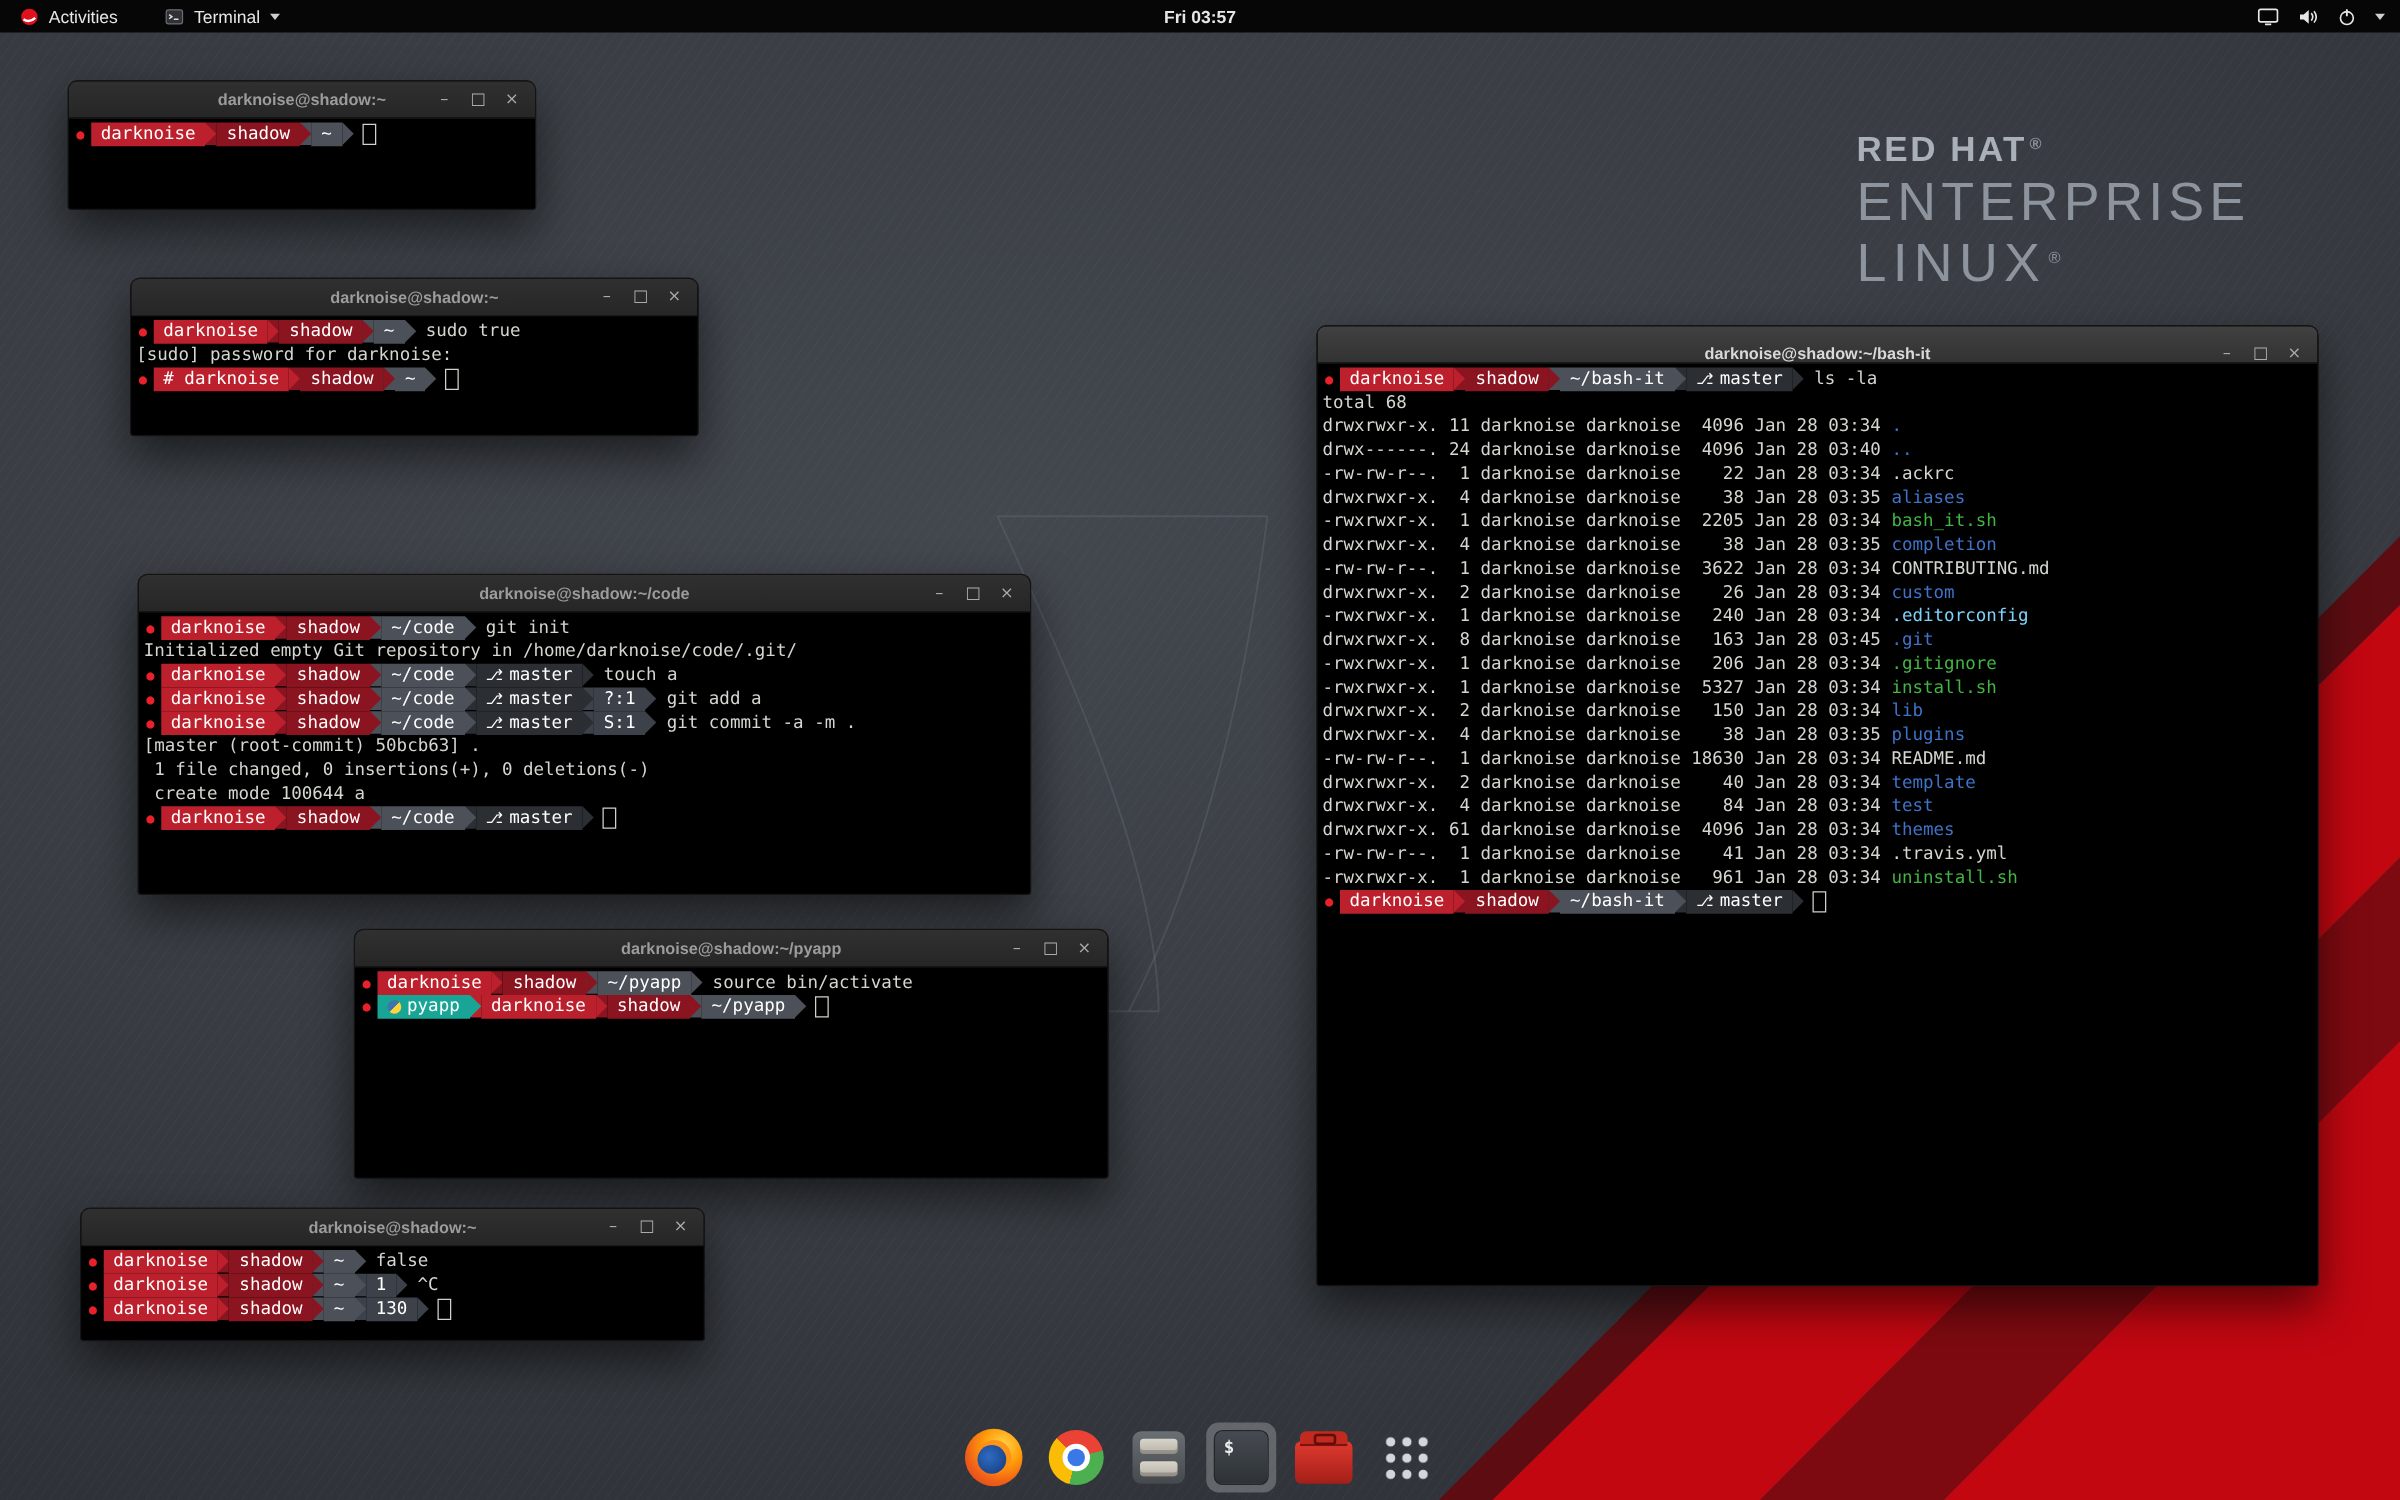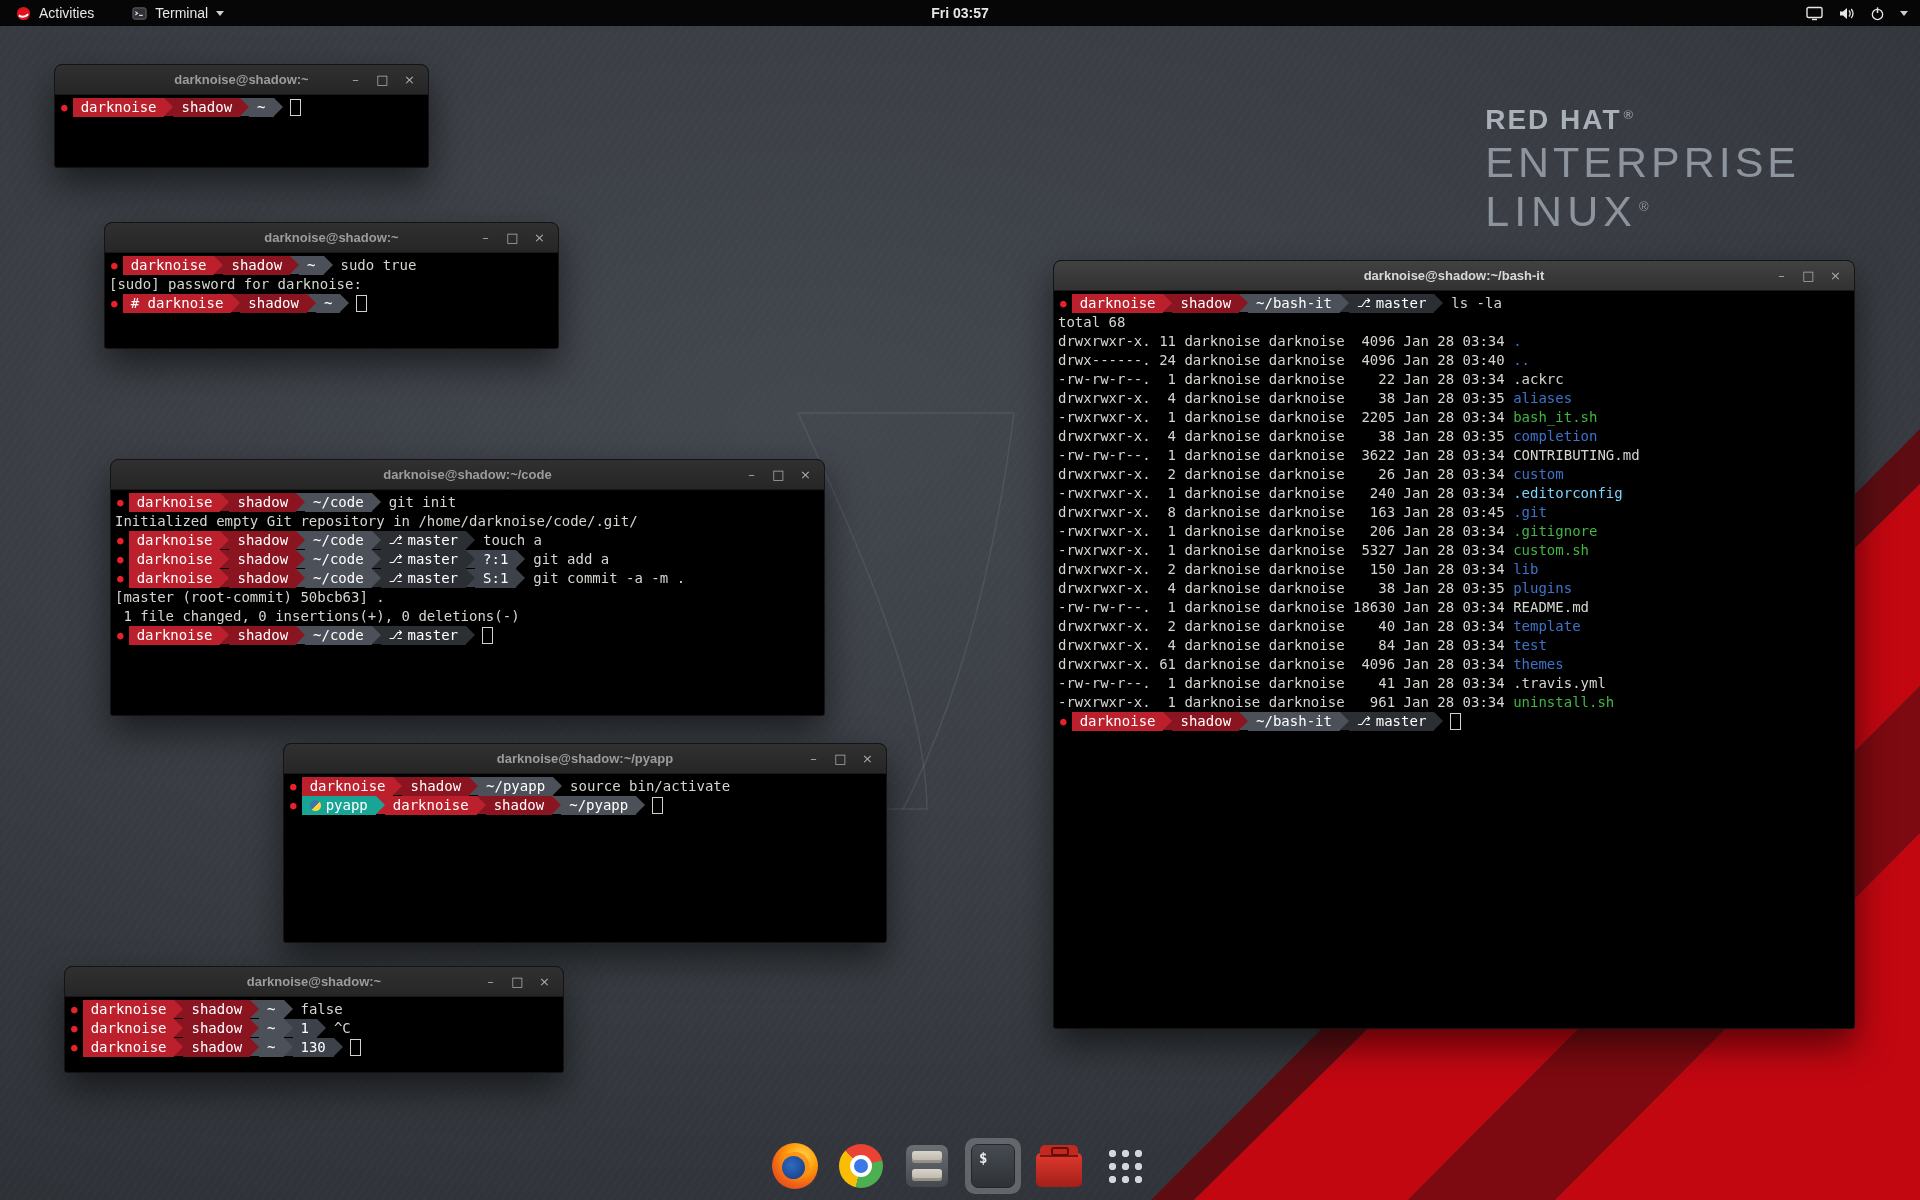--- a/index.html
+++ b/index.html
@@ -35,7 +35,7 @@
     box-shadow:0 16px 36px rgba(0,0,0,.55);overflow:hidden;display:flex;flex-direction:column;}
   .titlebar{flex:0 0 29px;height:29px;background:linear-gradient(#303030,#262626);
     border-bottom:1px solid #191919;display:flex;align-items:center;position:relative;}
-  .term-window.focused .titlebar{background:linear-gradient(#414141,#323232);}
+  .term-window.focused .titlebar{background:linear-gradient(#414141,#323232);align-items:flex-end;}
   .title{position:absolute;left:0;right:0;text-align:center;font-size:13px;font-weight:bold;color:#9c9c9c;}
   .term-window.focused .title{color:#d9d9d9;}
   .win-buttons{margin-left:auto;display:flex;gap:12px;padding-right:11px;z-index:1;}

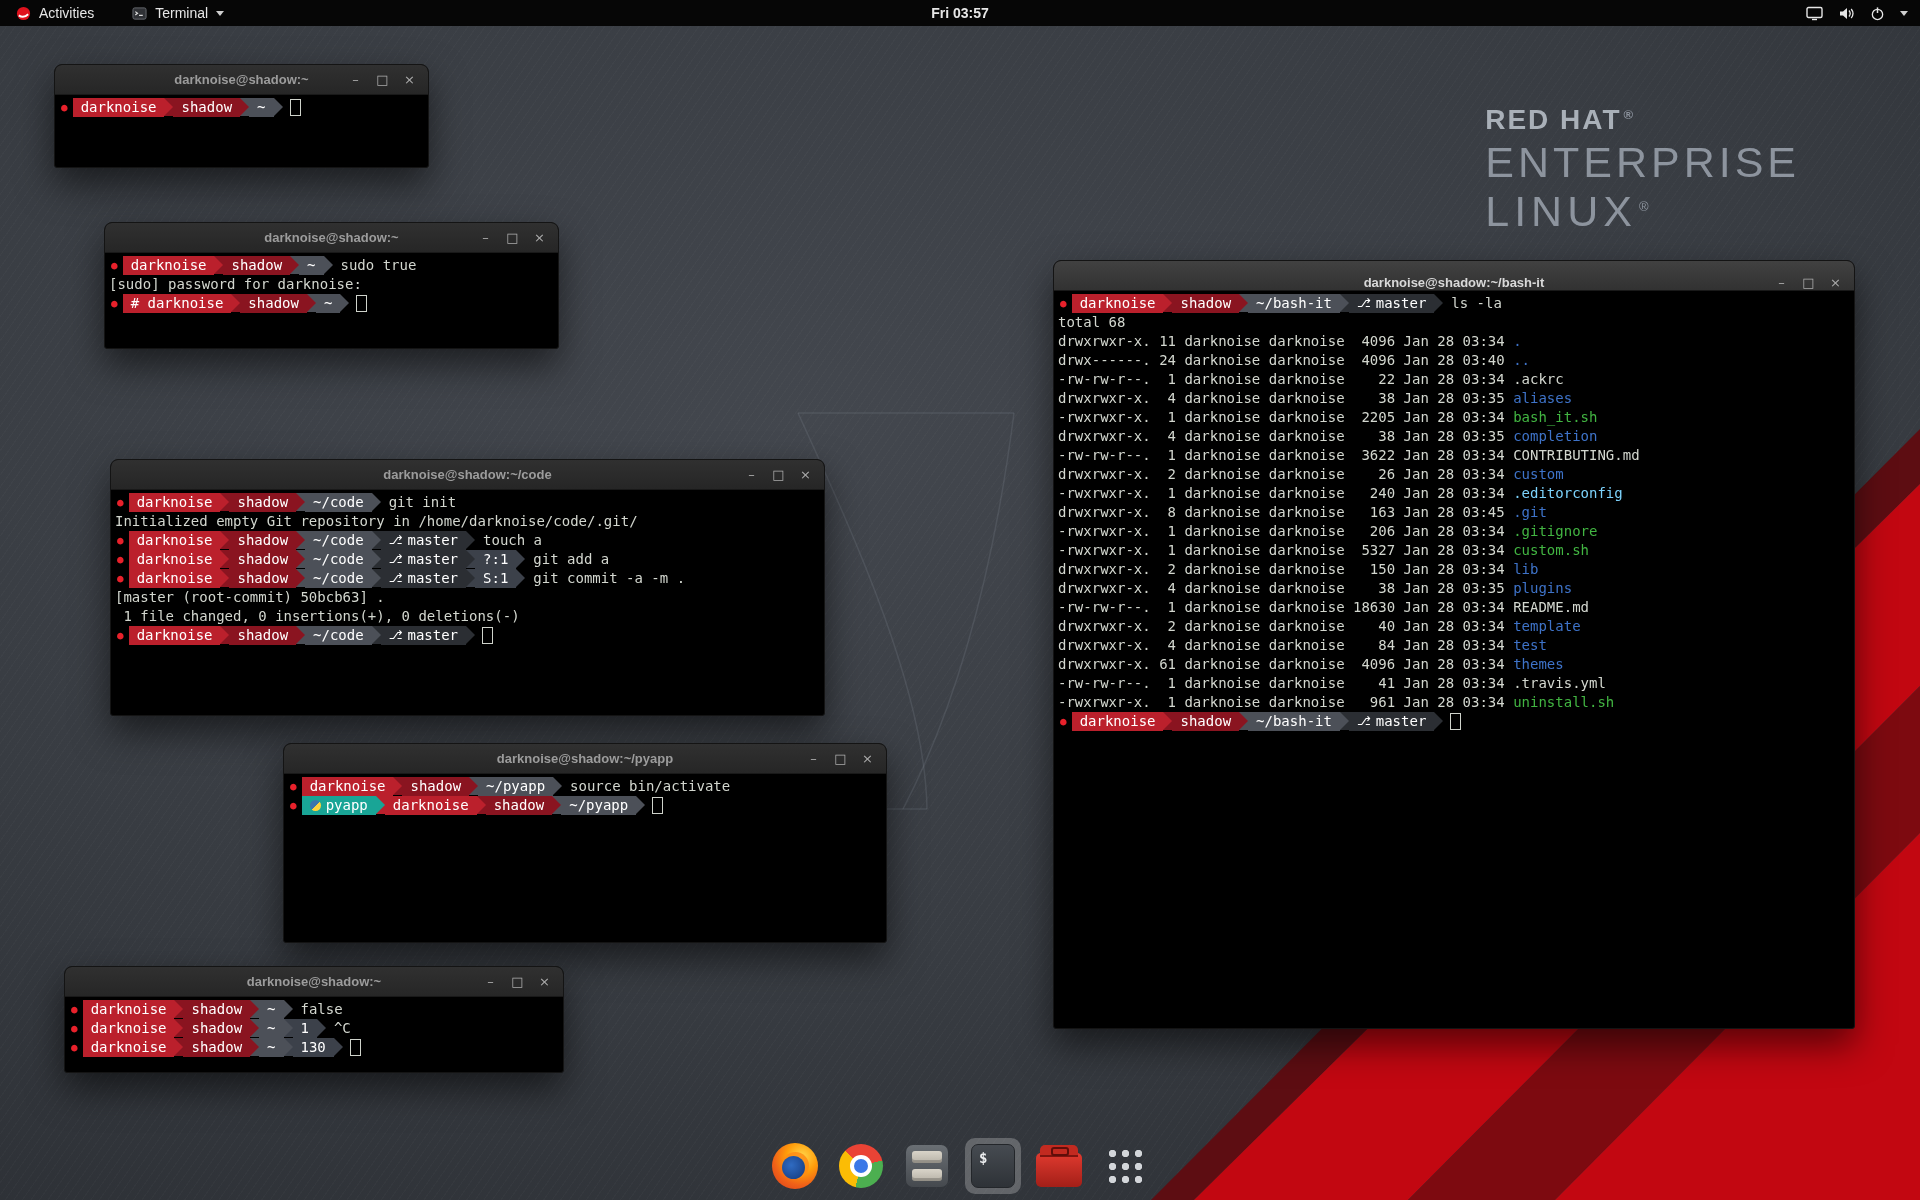--- a/index.html
+++ b/index.html
@@ -208,7 +208,7 @@
           <div class="term-line"><span class="out">-rwxrwxr-x.  1 darknoise darknoise   240 Jan 28 03:34 </span><span class="out" style="color: #7dd3fc;">.editorconfig</span></div>
           <div class="term-line"><span class="out">drwxrwxr-x.  8 darknoise darknoise   163 Jan 28 03:45 </span><span class="out" style="color: rgb(62, 115, 201);">.git</span></div>
           <div class="term-line"><span class="out">-rwxrwxr-x.  1 darknoise darknoise   206 Jan 28 03:34 </span><span class="out" style="color: rgb(66, 181, 66);">.gitignore</span></div>
-          <div class="term-line"><span class="out">-rwxrwxr-x.  1 darknoise darknoise  5327 Jan 28 03:34 </span><span class="out" style="color: rgb(66, 181, 66);">custom.sh</span></div>
+          <div class="term-line"><span class="out">-rwxrwxr-x.  1 darknoise darknoise  5327 Jan 28 03:34 </span><span class="out" style="color: rgb(66, 181, 66);">install.sh</span></div>
           <div class="term-line"><span class="out">drwxrwxr-x.  2 darknoise darknoise   150 Jan 28 03:34 </span><span class="out" style="color: rgb(62, 115, 201);">lib</span></div>
           <div class="term-line"><span class="out">drwxrwxr-x.  4 darknoise darknoise    38 Jan 28 03:35 </span><span class="out" style="color: rgb(62, 115, 201);">plugins</span></div>
           <div class="term-line"><span class="out">-rw-rw-r--.  1 darknoise darknoise 18630 Jan 28 03:34 </span><span class="out">README.md</span></div>

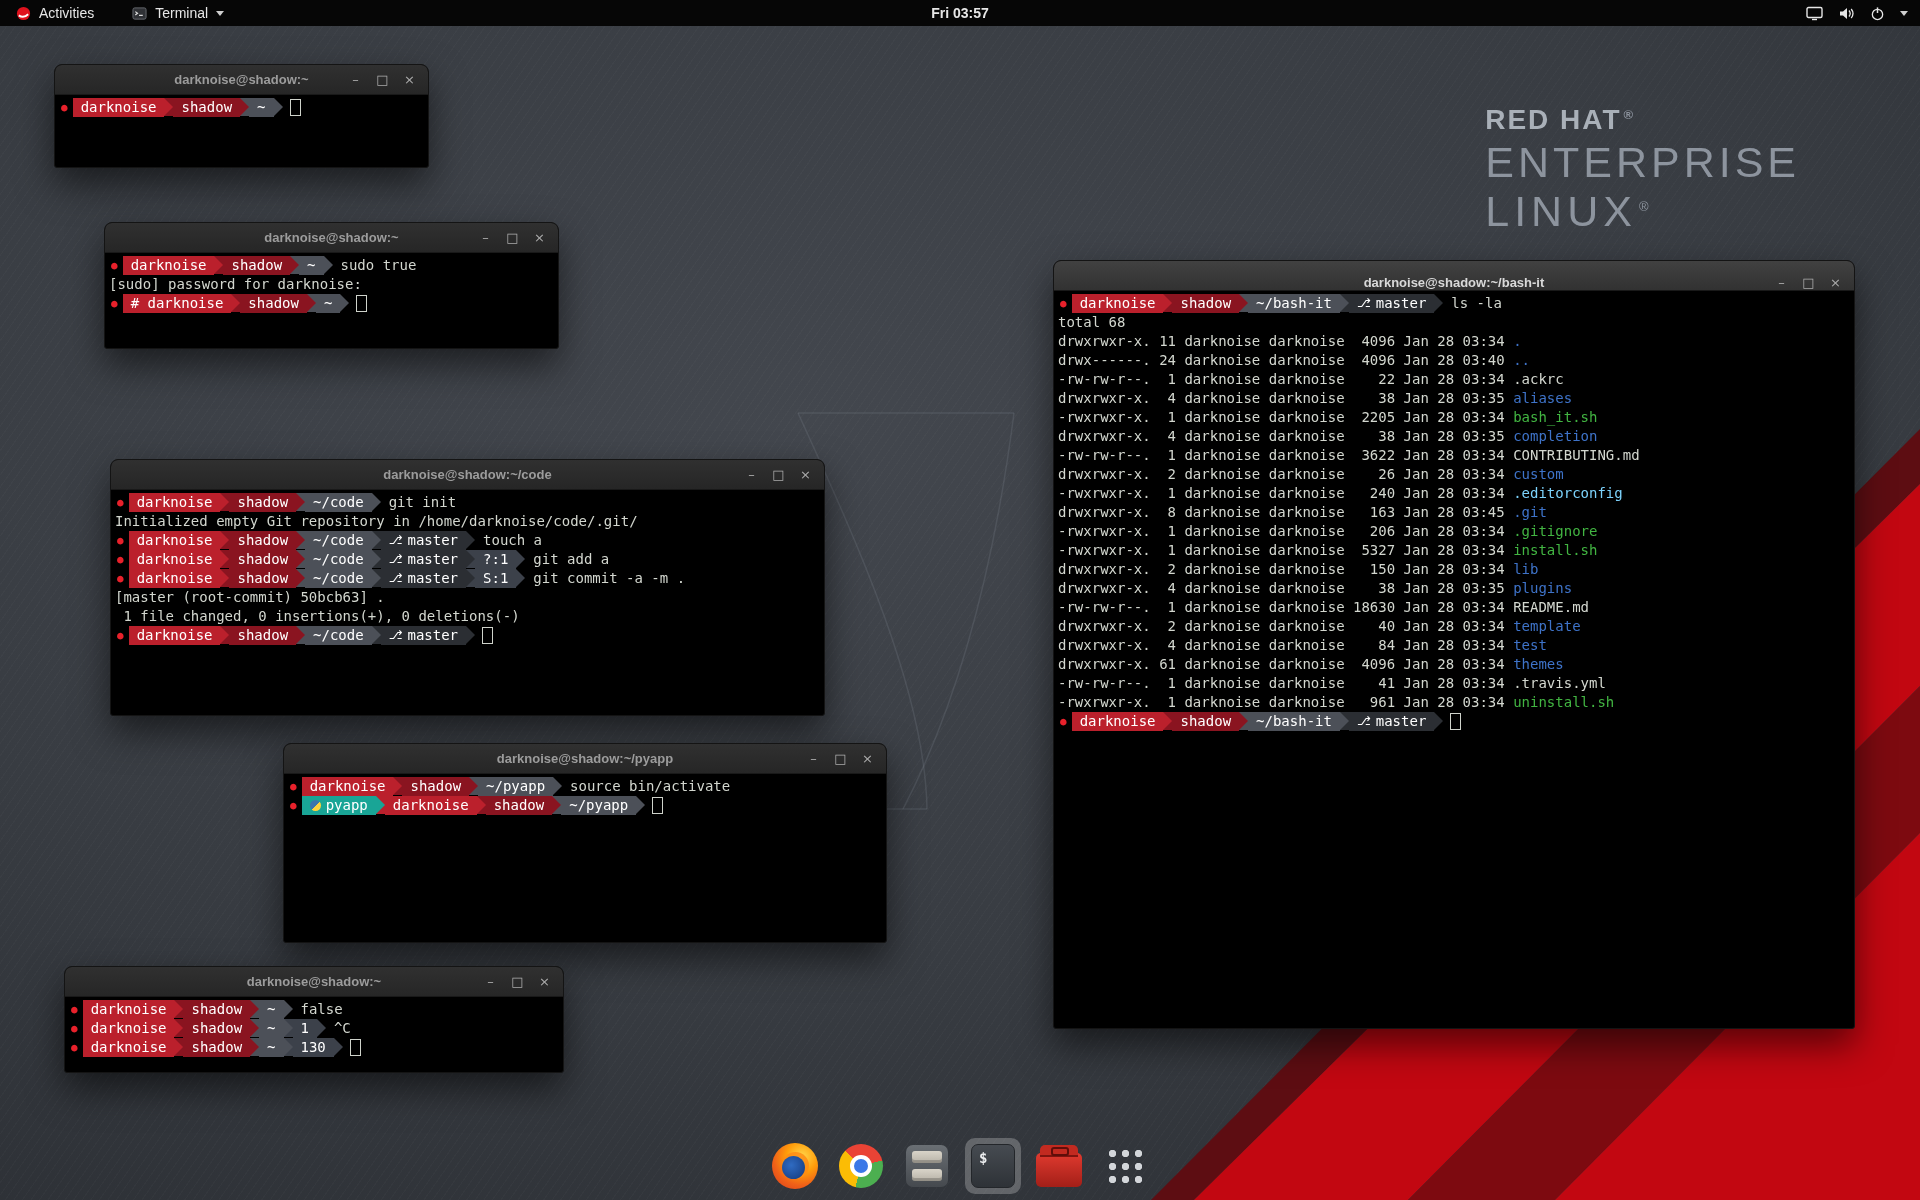--- a/index.html
+++ b/index.html
@@ -153,6 +153,7 @@
           <div class="term-line"><span class="distro-dot">●</span><span class="pseg" style="background: rgb(187, 32, 44);"><span>darknoise</span></span><span class="parrow" style="border-left-color: rgb(187, 32, 44); background: rgb(138, 20, 32);"></span><span class="pseg" style="background: rgb(138, 20, 32);"><span>shadow</span></span><span class="parrow" style="border-left-color: rgb(138, 20, 32); background: rgb(76, 80, 88);"></span><span class="pseg" style="background: rgb(76, 80, 88);"><span>~/code</span></span><span class="parrow" style="border-left-color: rgb(76, 80, 88); background: rgb(43, 46, 51);"></span><span class="pseg" style="background: rgb(43, 46, 51);"><span class="branch-icon">⎇</span><span>master</span></span><span class="parrow" style="border-left-color: rgb(43, 46, 51); background: rgb(60, 65, 74);"></span><span class="pseg" style="background: rgb(60, 65, 74);"><span>S:1</span></span><span class="parrow" style="border-left-color: rgb(60, 65, 74);"></span><span class="cmd">git commit -a -m .</span></div>
           <div class="term-line"><span class="out">[master (root-commit) 50bcb63] .</span></div>
           <div class="term-line"><span class="out"> 1 file changed, 0 insertions(+), 0 deletions(-)</span></div>
+          <div class="term-line"><span class="out"> create mode 100644 a</span></div>
           <div class="term-line"><span class="distro-dot">●</span><span class="pseg" style="background: rgb(187, 32, 44);"><span>darknoise</span></span><span class="parrow" style="border-left-color: rgb(187, 32, 44); background: rgb(138, 20, 32);"></span><span class="pseg" style="background: rgb(138, 20, 32);"><span>shadow</span></span><span class="parrow" style="border-left-color: rgb(138, 20, 32); background: rgb(76, 80, 88);"></span><span class="pseg" style="background: rgb(76, 80, 88);"><span>~/code</span></span><span class="parrow" style="border-left-color: rgb(76, 80, 88); background: rgb(43, 46, 51);"></span><span class="pseg" style="background: rgb(43, 46, 51);"><span class="branch-icon">⎇</span><span>master</span></span><span class="parrow" style="border-left-color: rgb(43, 46, 51);"></span><span class="cursor"></span></div>
         </div>
       </div>

